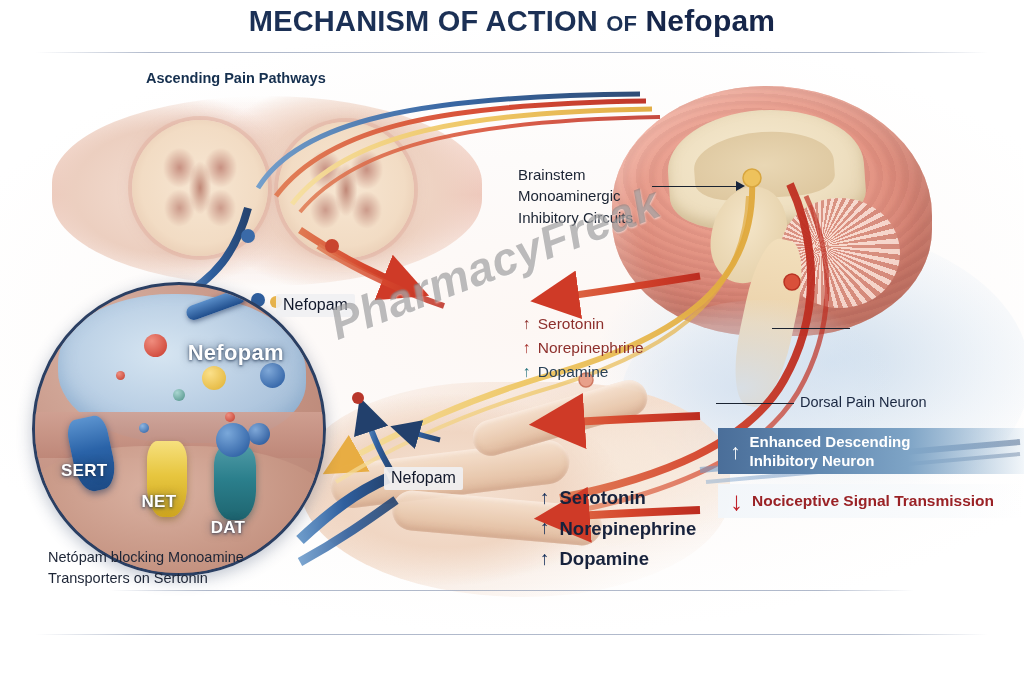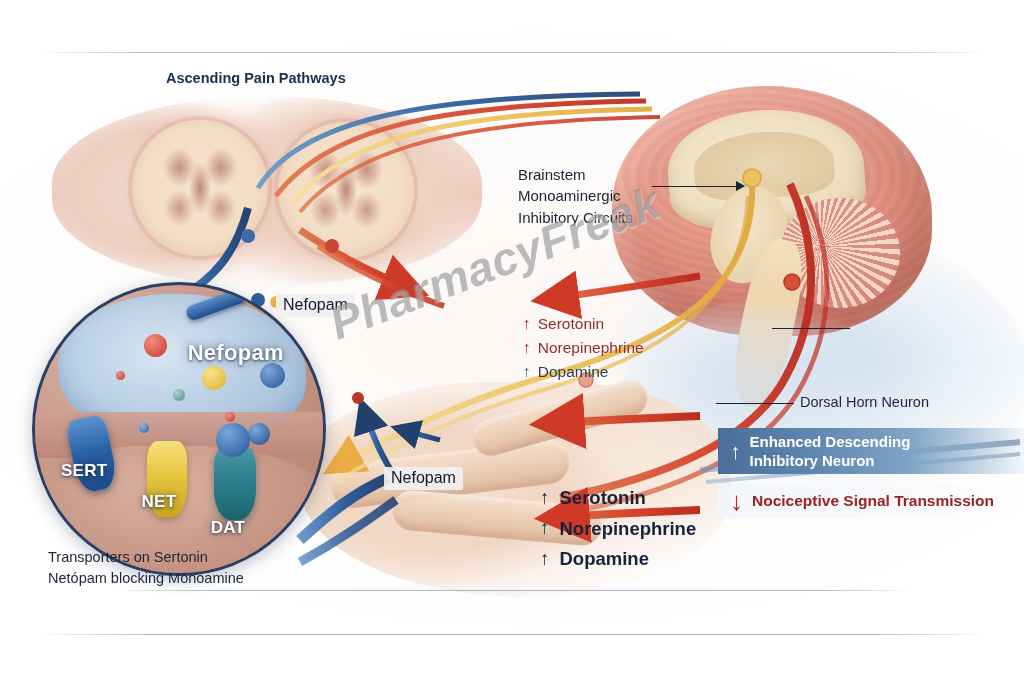--- a/index.html
+++ b/index.html
@@ -364,6 +364,11 @@
   <div class="rule mid"></div>
   <div class="rule bot"></div>
 
+  <div class="title">
+    <span class="t-main">MECHANISM OF ACTION</span>
+    <span class="t-of">OF</span>
+    <span class="t-drug">Nefopam</span>
+  </div>
 
   <div class="lbl lbl-ascend">Ascending Pain Pathways</div>
 

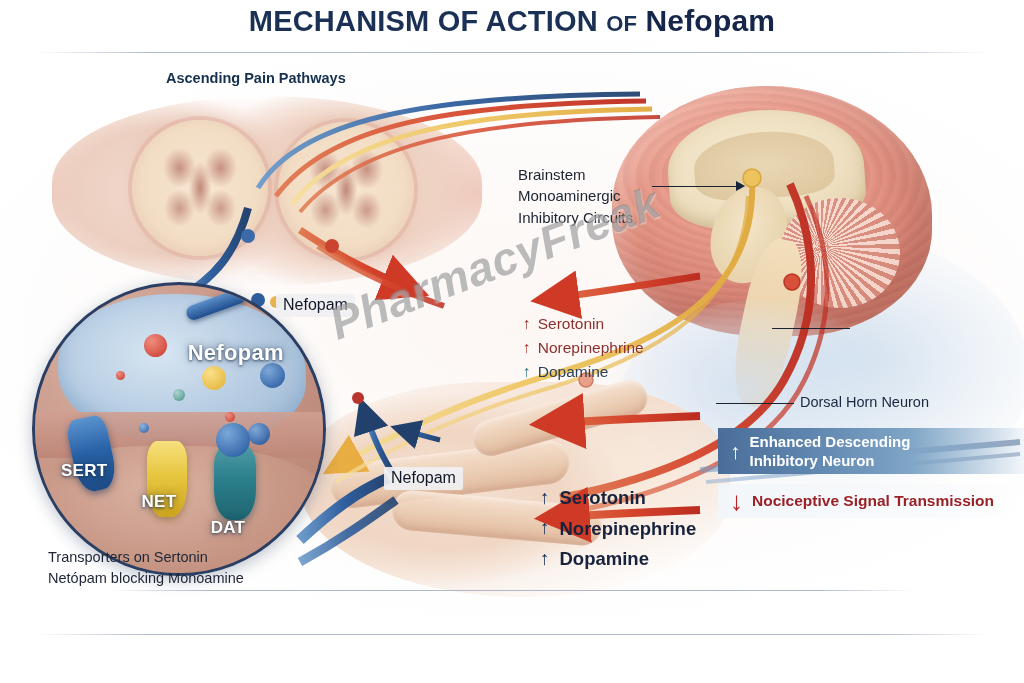--- a/index.html
+++ b/index.html
@@ -178,7 +178,7 @@
 
   
   .lbl{position:absolute;white-space:nowrap;line-height:1.18;}
-  .lbl-ascend{left:146px;top:70px;font-size:14.5px;font-weight:bold;color:#16304f;margin-left:20px;}
+  .lbl-ascend{left:146px;top:70px;font-size:14.5px;font-weight:bold;color:#16304f;}
   .lbl-brainstem{left:518px;top:164px;font-size:15px;color:#1b2433;line-height:1.42;}
   .lbl-desc{left:853px;top:248px;font-size:14.5px;font-weight:bold;color:#161d2a;text-align:center;line-height:1.38;}
   .lbl-dhn1{left:860px;top:316px;font-size:14.5px;color:#18202e;line-height:1.38;}

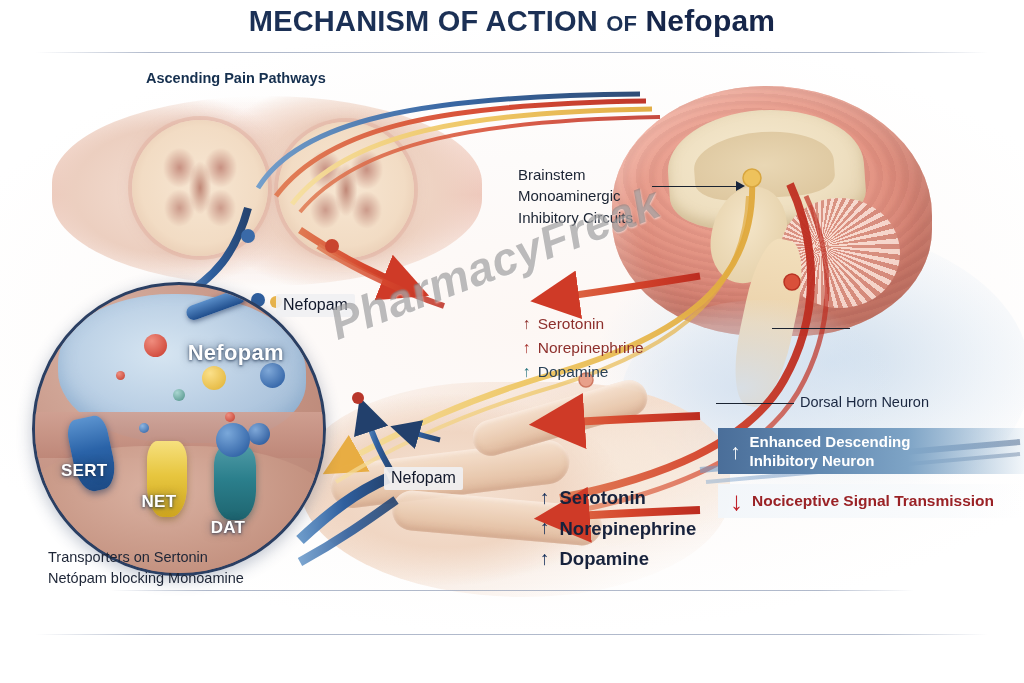--- a/index.html
+++ b/index.html
@@ -383,7 +383,7 @@
 
   <div class="leader" style="left:772px;top:328px;width:78px;"></div>
 
-  <div class="lbl lbl-dhn2">Dorsal Horn Neuron</div>
+  <div class="lbl lbl-dhn2">Dorsal Pain Neuron</div>
   <div class="leader" style="left:716px;top:403px;width:78px;"></div>
 
   <div class="tagbox tag-nefopam-1">Nefopam</div>

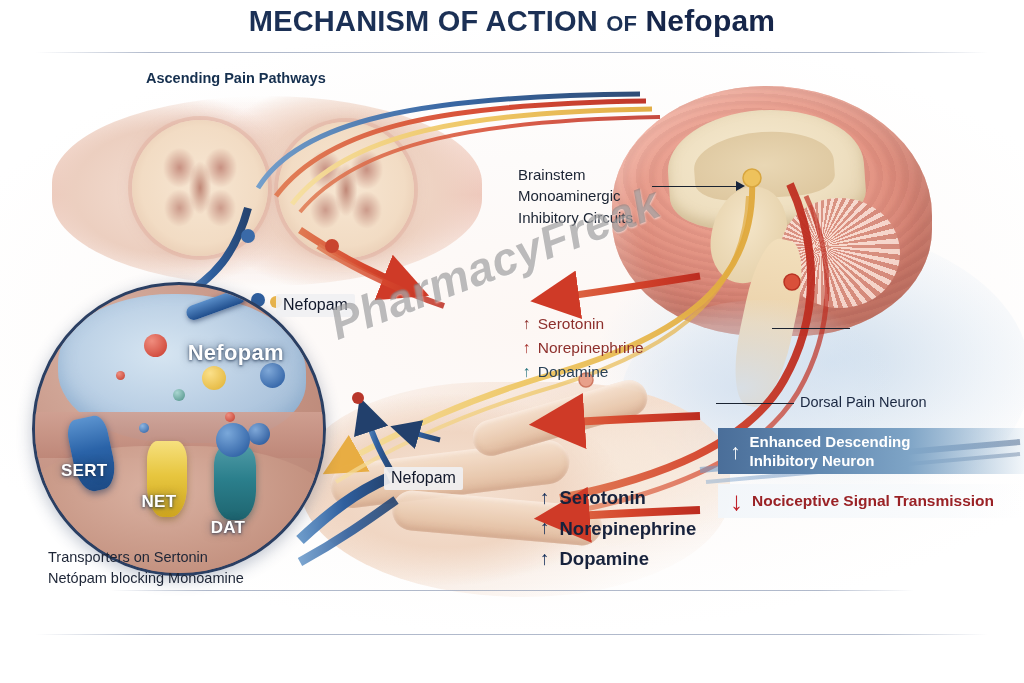--- a/index.html
+++ b/index.html
@@ -390,8 +390,8 @@
   <div class="tagbox tag-nefopam-2">Nefopam</div>
 
   <div class="lbl lbl-inset-cap">
+    <div>Netópam blocking Monoamine</div>
     <div>Transporters on Sertonin</div>
-    <div>Netópam blocking Monoamine</div>
   </div>
 
   <div class="nt-list nt-top">

